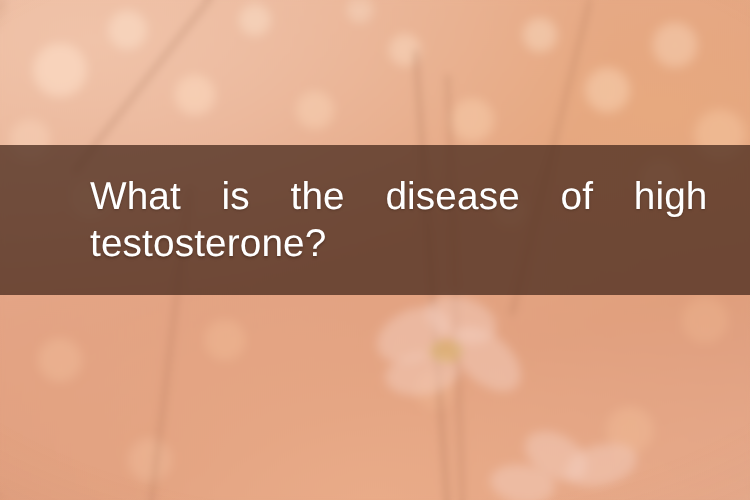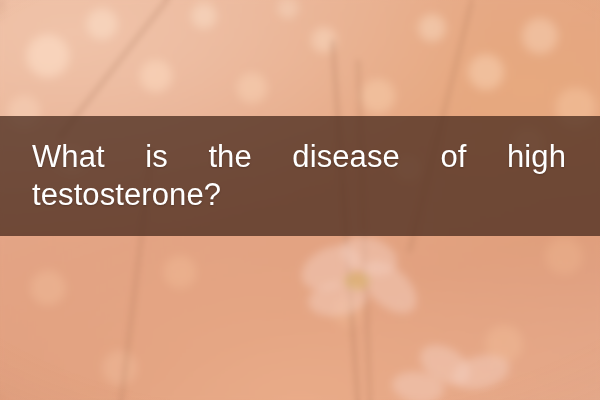--- a/index.html
+++ b/index.html
@@ -107,7 +107,7 @@
     display: flex;
     align-items: center;
     box-sizing: border-box;
-    padding: 0 34px 0 32px;
+    padding: 0 34px 0 72px;
   }
   #caption-text {
     color: #ffffff;

